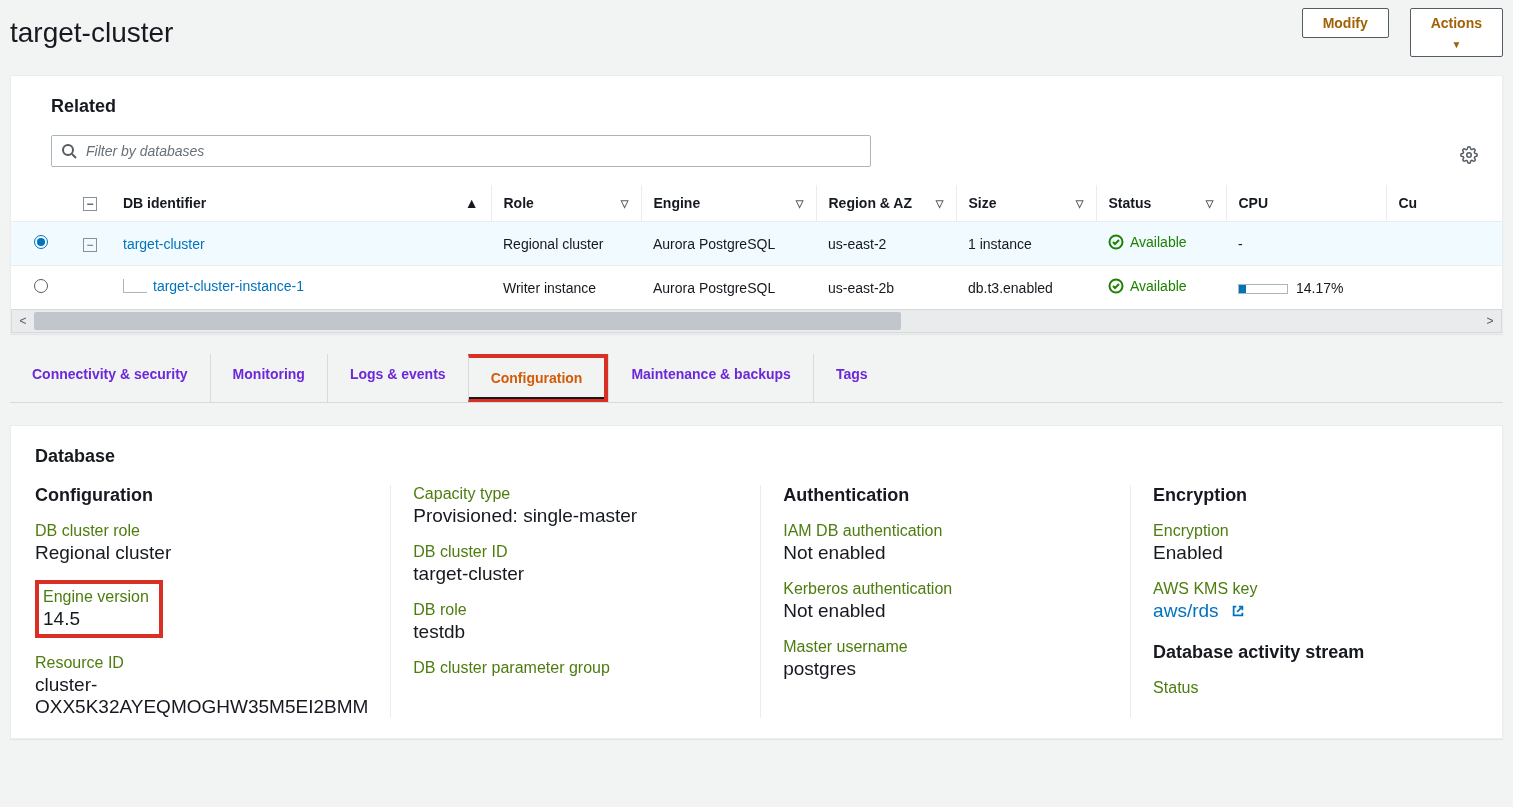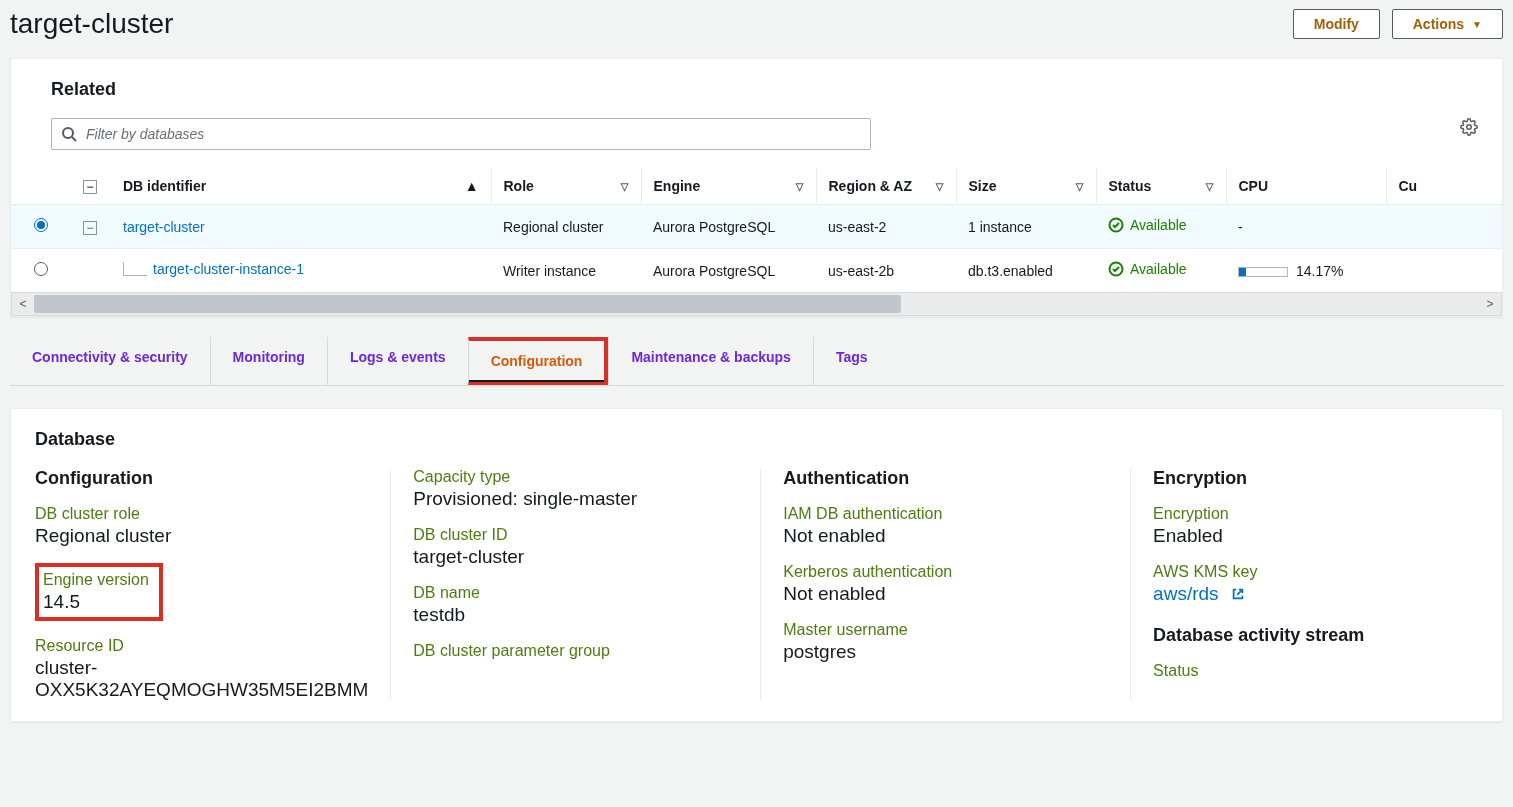--- a/index.html
+++ b/index.html
@@ -8,7 +8,7 @@
   .header-row { display: flex; align-items: center; justify-content: space-between; margin-bottom: 18px; }
   .page-title { font-size: 28px; font-weight: 400; color: #16191f; }
   .btn { background: #fff; border: 1px solid #545b64; border-radius: 2px; padding: 6px 20px; font-size: 14px; font-weight: 700; color: #a16207; cursor: pointer; display: inline-flex; align-items: center; gap: 8px; }
-  .btn + .btn { margin-left: 8px; }
+  .btn + .btn { margin-left: 17px; flex-direction: column; }
   .panel { background: #fff; border: 1px solid #eaeded; box-shadow: 0 1px 1px rgba(0,0,0,0.05); margin-bottom: 20px; }
   .panel-body { padding: 20px 24px; }
   .panel-title { font-size: 18px; font-weight: 700; margin-bottom: 18px; }

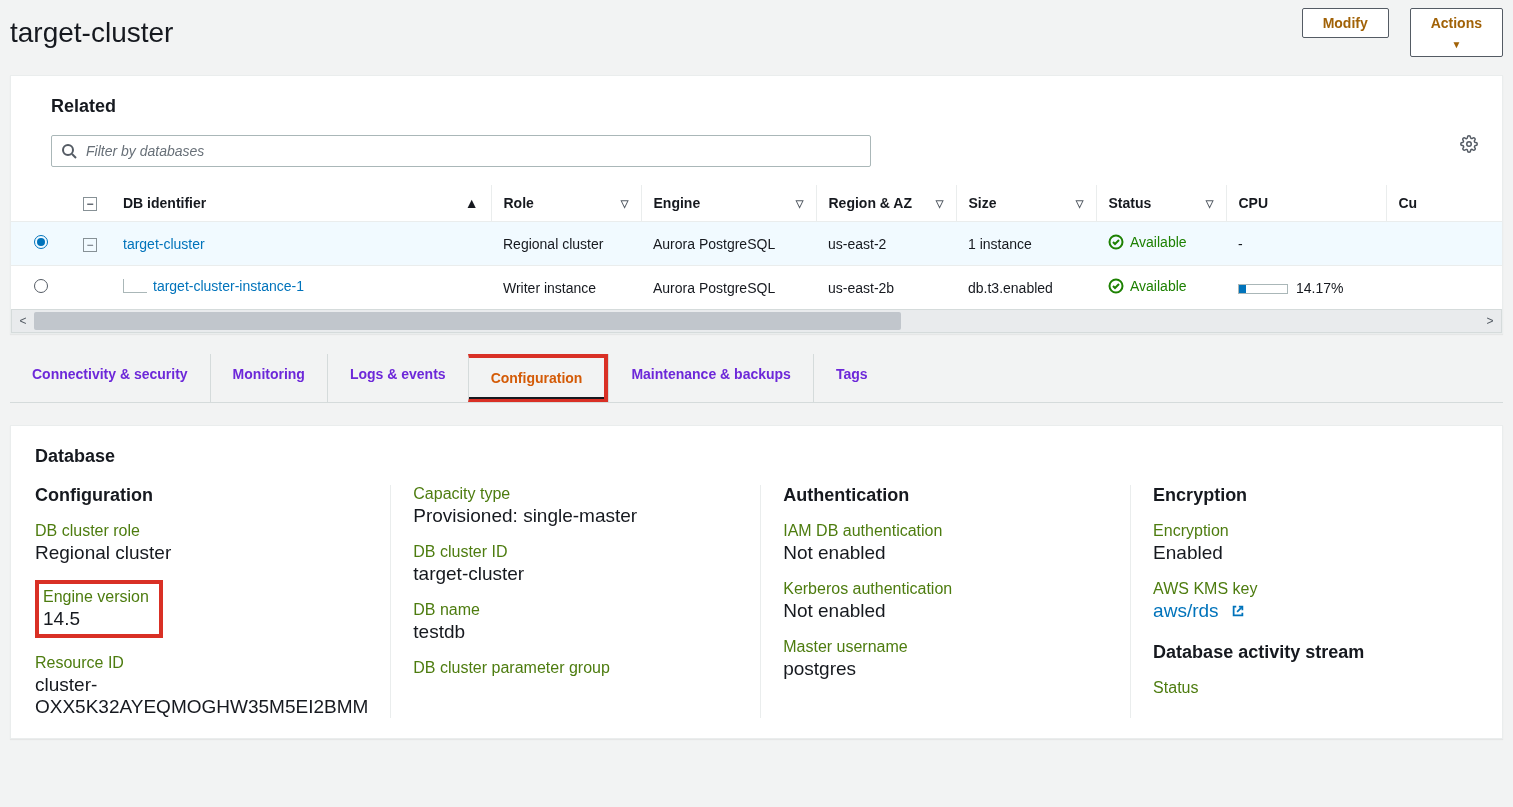--- a/index.html
+++ b/index.html
@@ -12,7 +12,7 @@
   .panel { background: #fff; border: 1px solid #eaeded; box-shadow: 0 1px 1px rgba(0,0,0,0.05); margin-bottom: 20px; }
   .panel-body { padding: 20px 24px; }
   .panel-title { font-size: 18px; font-weight: 700; margin-bottom: 18px; }
-  .search-row { display: flex; align-items: flex-start; justify-content: space-between; margin-bottom: 18px; }
+  .search-row { display: flex; align-items: flex-end; justify-content: space-between; margin-bottom: 18px; }
   .search-box { position: relative; width: 820px; }
   .search-box input { width: 100%; height: 32px; border: 1px solid #aab7b8; border-radius: 2px; padding: 4px 8px 4px 34px; font-size: 14px; color: #16191f; }
   .search-box input::placeholder { color: #687078; font-style: italic; }

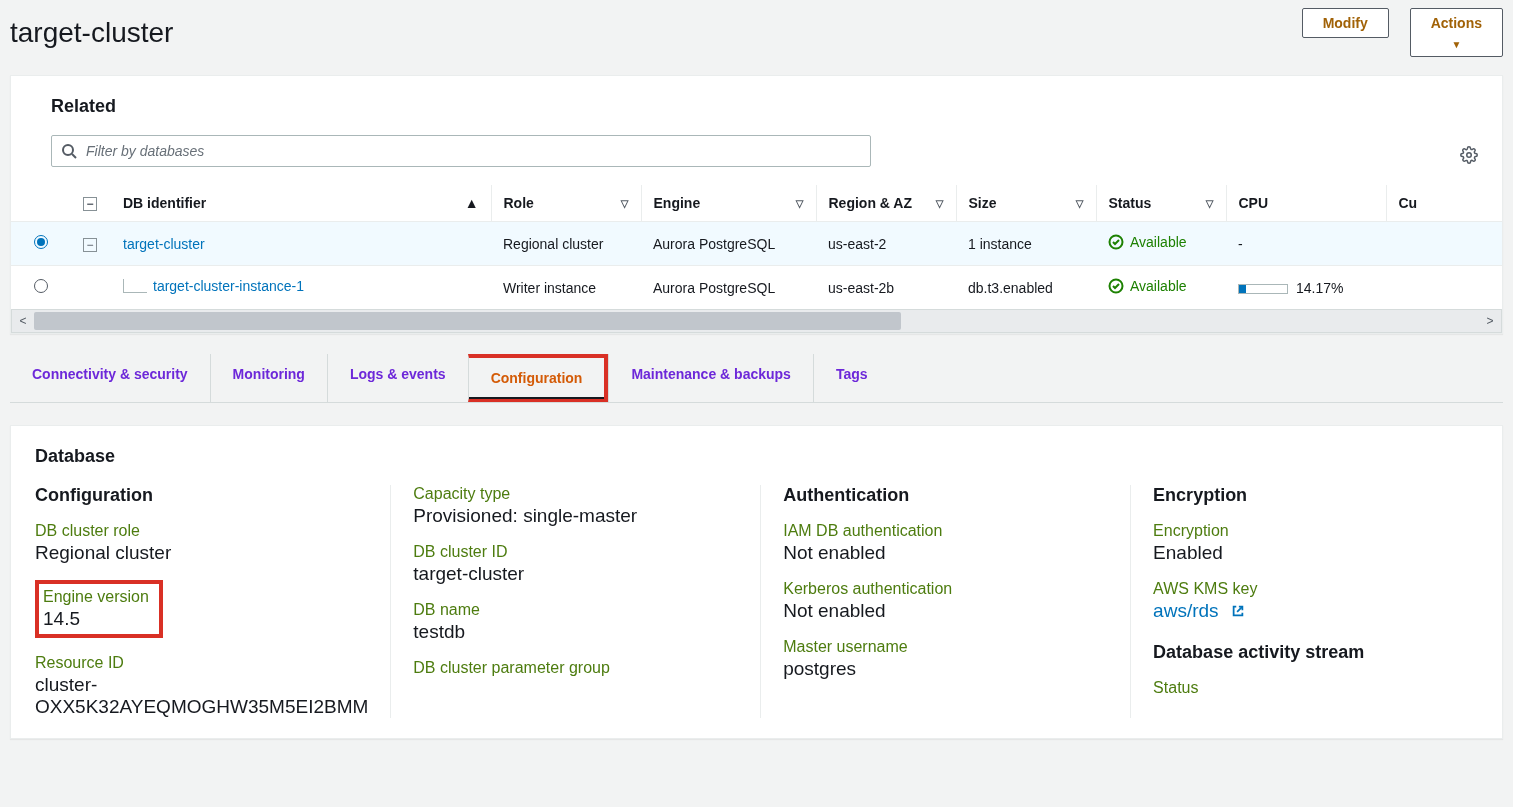--- a/index.html
+++ b/index.html
@@ -229,7 +229,7 @@
           <div class="field-label">DB cluster ID</div>
           <div class="field-value">target-cluster</div>
 
-          <div class="field-label">DB name</div>
+          <div class="field-label">DB role</div>
           <div class="field-value">testdb</div>
 
           <div class="field-label">DB cluster parameter group</div>

